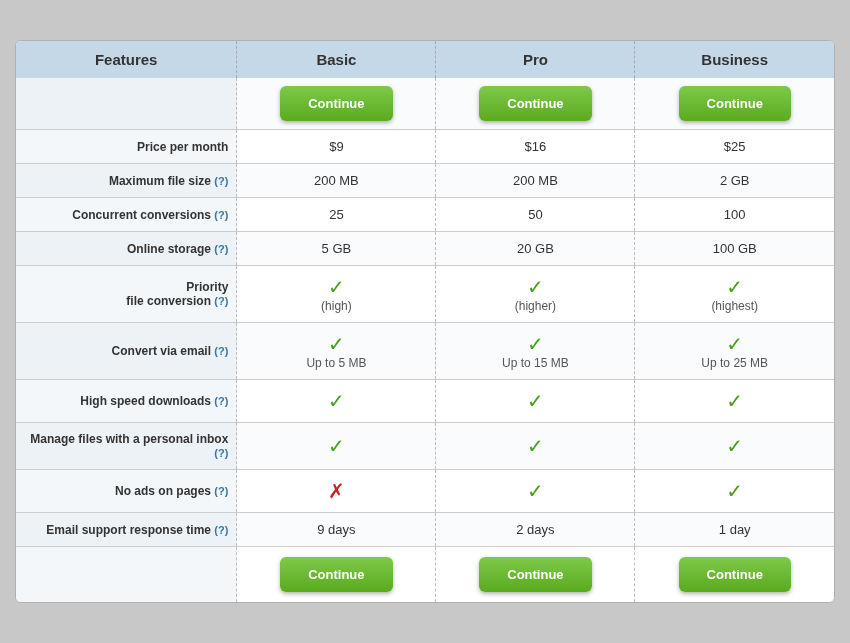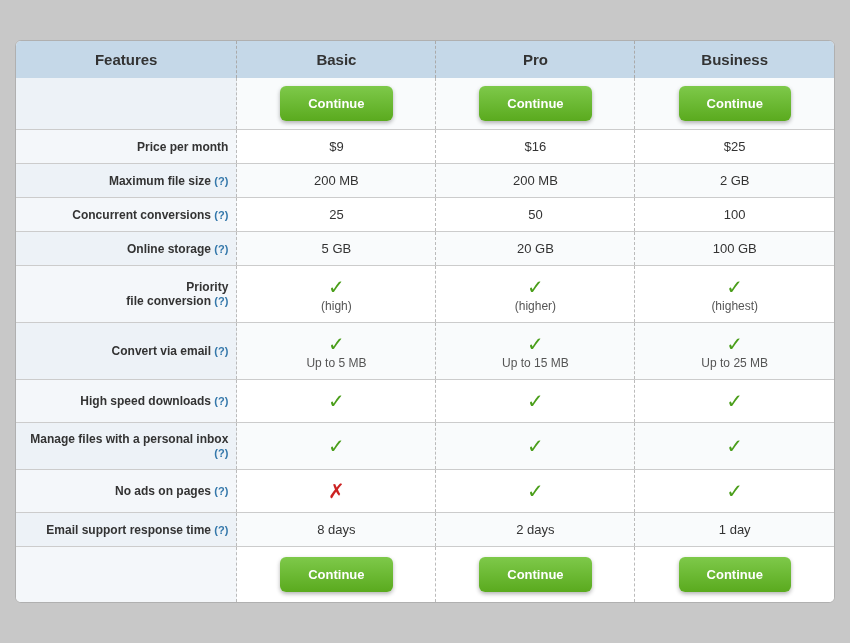--- a/index.html
+++ b/index.html
@@ -246,7 +246,7 @@
 
       <tr>
         <td>Email support response time <a class="help">(?)</a></td>
-        <td>8 days</td>
+        <td>9 days</td>
         <td>2 days</td>
         <td>1 day</td>
       </tr>

